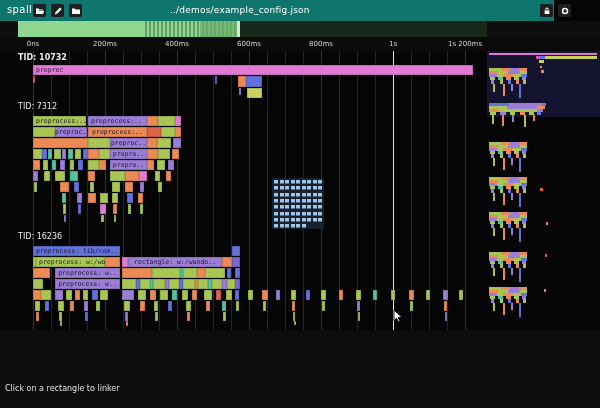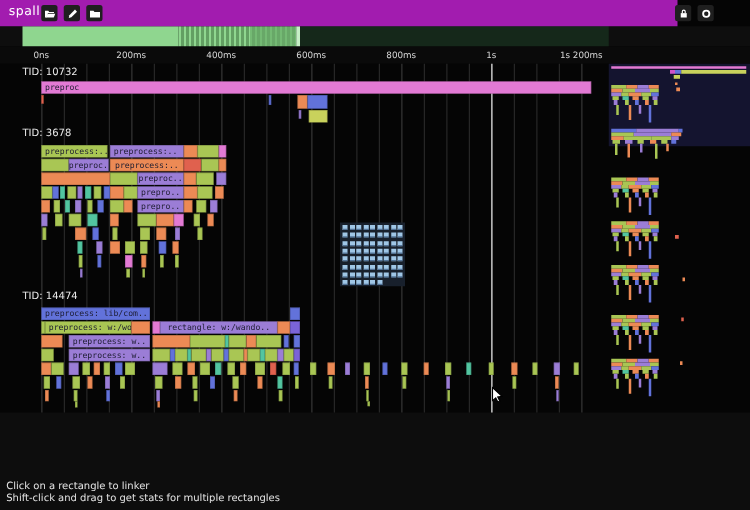--- a/index.html
+++ b/index.html
@@ -5,7 +5,7 @@
   html,body{margin:0;padding:0;background:#000;}
   .window{position:relative;width:600px;height:408px;background:#050505;overflow:hidden;
           font-family:"DejaVu Sans","Liberation Sans",sans-serif;}
-  .topbar{position:absolute;left:0;top:0;width:542px;height:21px;background:#a21caf;z-index:30;}
+  .topbar{position:absolute;left:0;top:0;width:542px;height:21px;background:#0f766e;z-index:30;padding-left:12px;}
   .app-name{position:absolute;left:7px;top:4px;font-size:10px;color:#fff;letter-spacing:.4px;}
   .file-path{position:absolute;left:170px;top:5px;font-size:9px;color:#fff;letter-spacing:.2px;}
   .tbtn{position:absolute;top:4px;width:13px;height:13px;background:#1f1f1f;border-radius:2px;

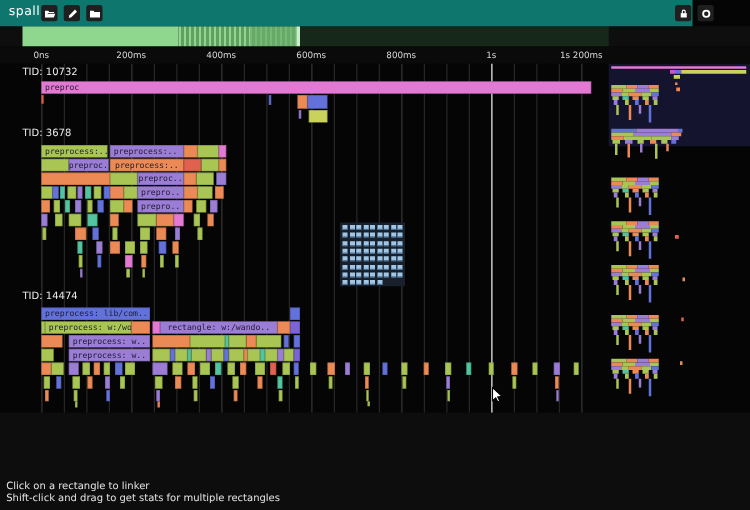--- a/index.html
+++ b/index.html
@@ -26,6 +26,7 @@
 
   <div class="topbar">
     <span class="app-name">spall</span>
+    <span class="file-path">../demos/example_config.json</span>
   <div class="tbtn" style="left: 33px;">
         <svg width="10" height="10" viewBox="0 0 10 10">
           <path d="M1 2.5h2.6l.8 1h3.8v.9H3.4L2.2 8H1z" fill="#fff"></path>

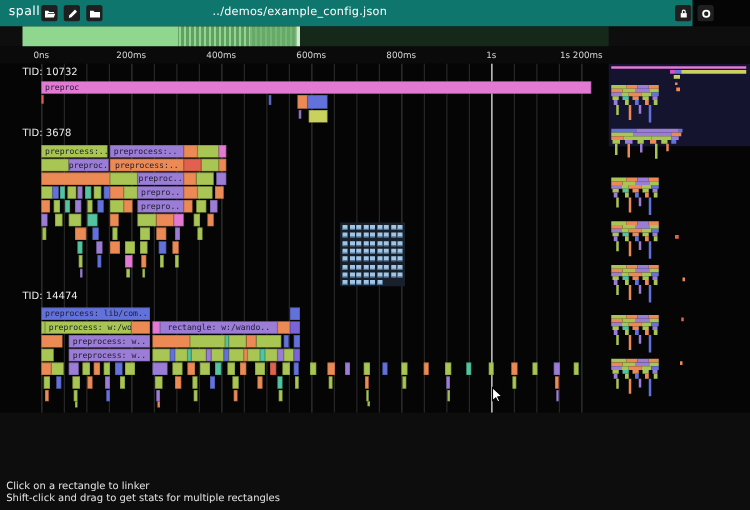--- a/index.html
+++ b/index.html
@@ -100,7 +100,7 @@
       <div style="left: 447px; top: 51px; width: 1px; height: 279px; background: rgb(38, 38, 38);"></div>
       <div style="left: 465px; top: 51px; width: 1px; height: 279px; background: rgb(52, 52, 52);"></div>
       <div style="left: 393px; top: 51px; width: 1px; height: 279px; background: rgba(255, 255, 255, 0.85);"></div>
-      <div style="left: 18px; top: 53px; color: rgb(234, 234, 234); font-size: 8px; white-space: nowrap;">TID: 10732</div>
+      <div style="left: 18px; top: 53px; color: rgb(234, 234, 234); font-size: 8px; white-space: nowrap; font-weight: bold;">TID: 10732</div>
       <div style="left: 33px; top: 65px; width: 440px; height: 10px; background: rgb(226, 122, 212); color: rgb(28, 28, 48); font: 6.5px / 10px &quot;DejaVu Sans Mono&quot;, &quot;Liberation Mono&quot;, monospace; overflow: hidden; white-space: nowrap; box-sizing: border-box; box-shadow: rgba(0, 0, 0, 0.25) 0px 0px 0px 0.5px inset; padding-left: 3px;">preproc</div>
       <div style="left: 33px; top: 76px; width: 2px; height: 7px; background: rgb(224, 97, 78); box-shadow: rgba(0, 0, 0, 0.25) 0px 0px 0px 0.5px inset;"></div>
       <div style="left: 215px; top: 76px; width: 2px; height: 8px; background: rgb(98, 114, 218); box-shadow: rgba(0, 0, 0, 0.25) 0px 0px 0px 0.5px inset;"></div>

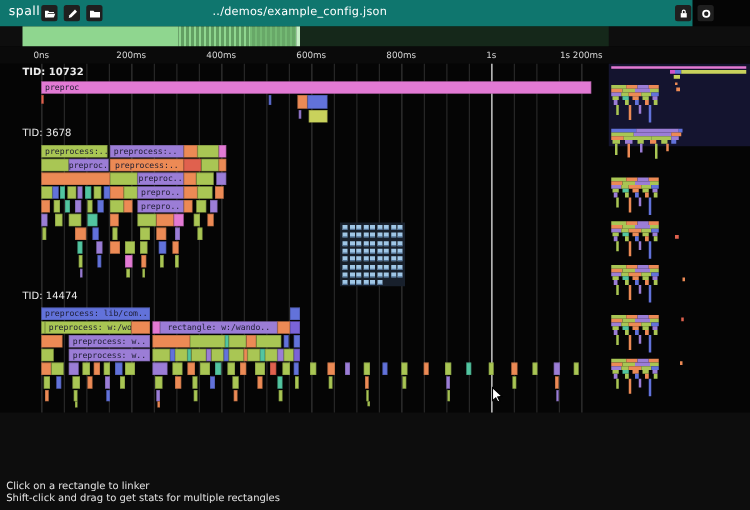--- a/index.html
+++ b/index.html
@@ -108,7 +108,7 @@
       <div style="left: 246px; top: 76px; width: 16px; height: 11px; background: rgb(98, 114, 218); box-shadow: rgba(0, 0, 0, 0.25) 0px 0px 0px 0.5px inset;"></div>
       <div style="left: 239px; top: 88px; width: 2px; height: 7px; background: rgb(155, 125, 214); box-shadow: rgba(0, 0, 0, 0.25) 0px 0px 0px 0.5px inset;"></div>
       <div style="left: 247px; top: 88px; width: 15px; height: 10px; background: rgb(201, 210, 92); box-shadow: rgba(0, 0, 0, 0.25) 0px 0px 0px 0.5px inset;"></div>
-      <div style="left: 18px; top: 102px; color: rgb(234, 234, 234); font-size: 8px; white-space: nowrap;">TID: 3678</div>
+      <div style="left: 18px; top: 102px; color: rgb(234, 234, 234); font-size: 8px; white-space: nowrap;">TID: 7312</div>
       <div style="left: 33px; top: 116px; width: 53px; height: 10px; background: rgb(169, 198, 84); color: rgb(28, 28, 48); font: 6.5px / 10px &quot;DejaVu Sans Mono&quot;, &quot;Liberation Mono&quot;, monospace; overflow: hidden; white-space: nowrap; box-sizing: border-box; box-shadow: rgba(0, 0, 0, 0.25) 0px 0px 0px 0.5px inset; padding-left: 3px;">preprocess:..</div>
       <div style="left: 88px; top: 116px; width: 59px; height: 10px; background: rgb(155, 125, 214); color: rgb(28, 28, 48); font: 6.5px / 10px &quot;DejaVu Sans Mono&quot;, &quot;Liberation Mono&quot;, monospace; overflow: hidden; white-space: nowrap; box-sizing: border-box; box-shadow: rgba(0, 0, 0, 0.25) 0px 0px 0px 0.5px inset; padding-left: 3px;">preprocess:..</div>
       <div style="left: 147px; top: 116px; width: 11px; height: 10px; background: rgb(236, 138, 85); box-shadow: rgba(0, 0, 0, 0.25) 0px 0px 0px 0.5px inset;"></div>

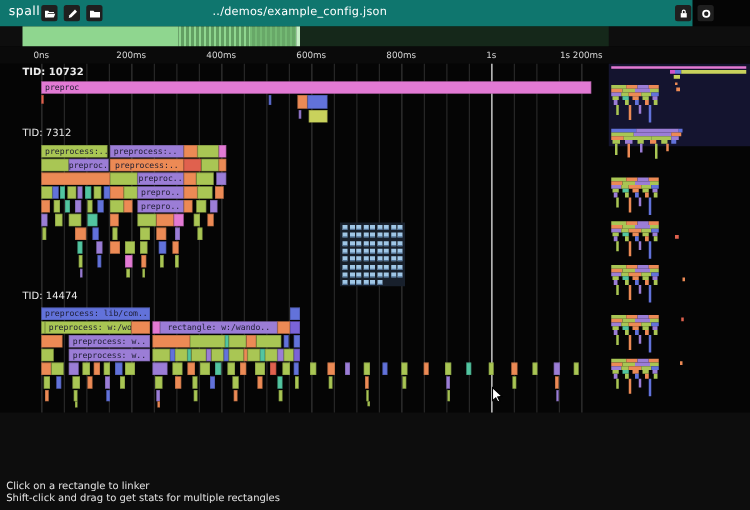--- a/index.html
+++ b/index.html
@@ -186,7 +186,7 @@
       <div style="left: 64px; top: 215px; width: 2px; height: 7px; background: rgb(155, 125, 214); box-shadow: rgba(0, 0, 0, 0.25) 0px 0px 0px 0.5px inset;"></div>
       <div style="left: 101px; top: 215px; width: 3px; height: 7px; background: rgb(169, 198, 84); box-shadow: rgba(0, 0, 0, 0.25) 0px 0px 0px 0.5px inset;"></div>
       <div style="left: 114px; top: 215px; width: 2px; height: 7px; background: rgb(169, 198, 84); box-shadow: rgba(0, 0, 0, 0.25) 0px 0px 0px 0.5px inset;"></div>
-      <div style="left: 18px; top: 232px; color: rgb(234, 234, 234); font-size: 8px; white-space: nowrap;">TID: 14474</div>
+      <div style="left: 18px; top: 232px; color: rgb(234, 234, 234); font-size: 8px; white-space: nowrap;">TID: 16236</div>
       <div style="left: 33px; top: 246px; width: 87px; height: 10px; background: rgb(98, 114, 218); color: rgb(28, 28, 48); font: 6.5px / 10px &quot;DejaVu Sans Mono&quot;, &quot;Liberation Mono&quot;, monospace; overflow: hidden; white-space: nowrap; box-sizing: border-box; box-shadow: rgba(0, 0, 0, 0.25) 0px 0px 0px 0.5px inset; padding-left: 3px;">preprocess: lib/com..</div>
       <div style="left: 232px; top: 246px; width: 8px; height: 10px; background: rgb(98, 114, 218); box-shadow: rgba(0, 0, 0, 0.25) 0px 0px 0px 0.5px inset;"></div>
       <div style="left: 33px; top: 257px; width: 3px; height: 10px; background: rgb(169, 198, 84); box-shadow: rgba(0, 0, 0, 0.25) 0px 0px 0px 0.5px inset;"></div>

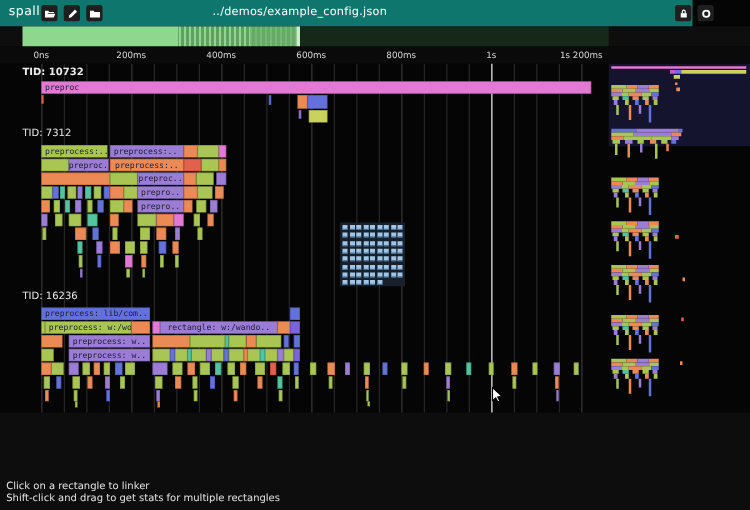--- a/index.html
+++ b/index.html
@@ -560,7 +560,6 @@
     </div>
 
   <div class="status-line" style="top:384px">Click on a rectangle to linker</div>
-  <div class="status-line" style="top:394px">Shift-click and drag to get stats for multiple rectangles</div>
 
   <svg class="cursor-svg" width="12" height="15" viewBox="0 0 12 15">
     <path d="M1 1v10.5l2.6-2.2 1.7 3.4 1.6-.8-1.7-3.3 3.4-.5z" fill="#fff" stroke="#000" stroke-width="0.9"></path>

